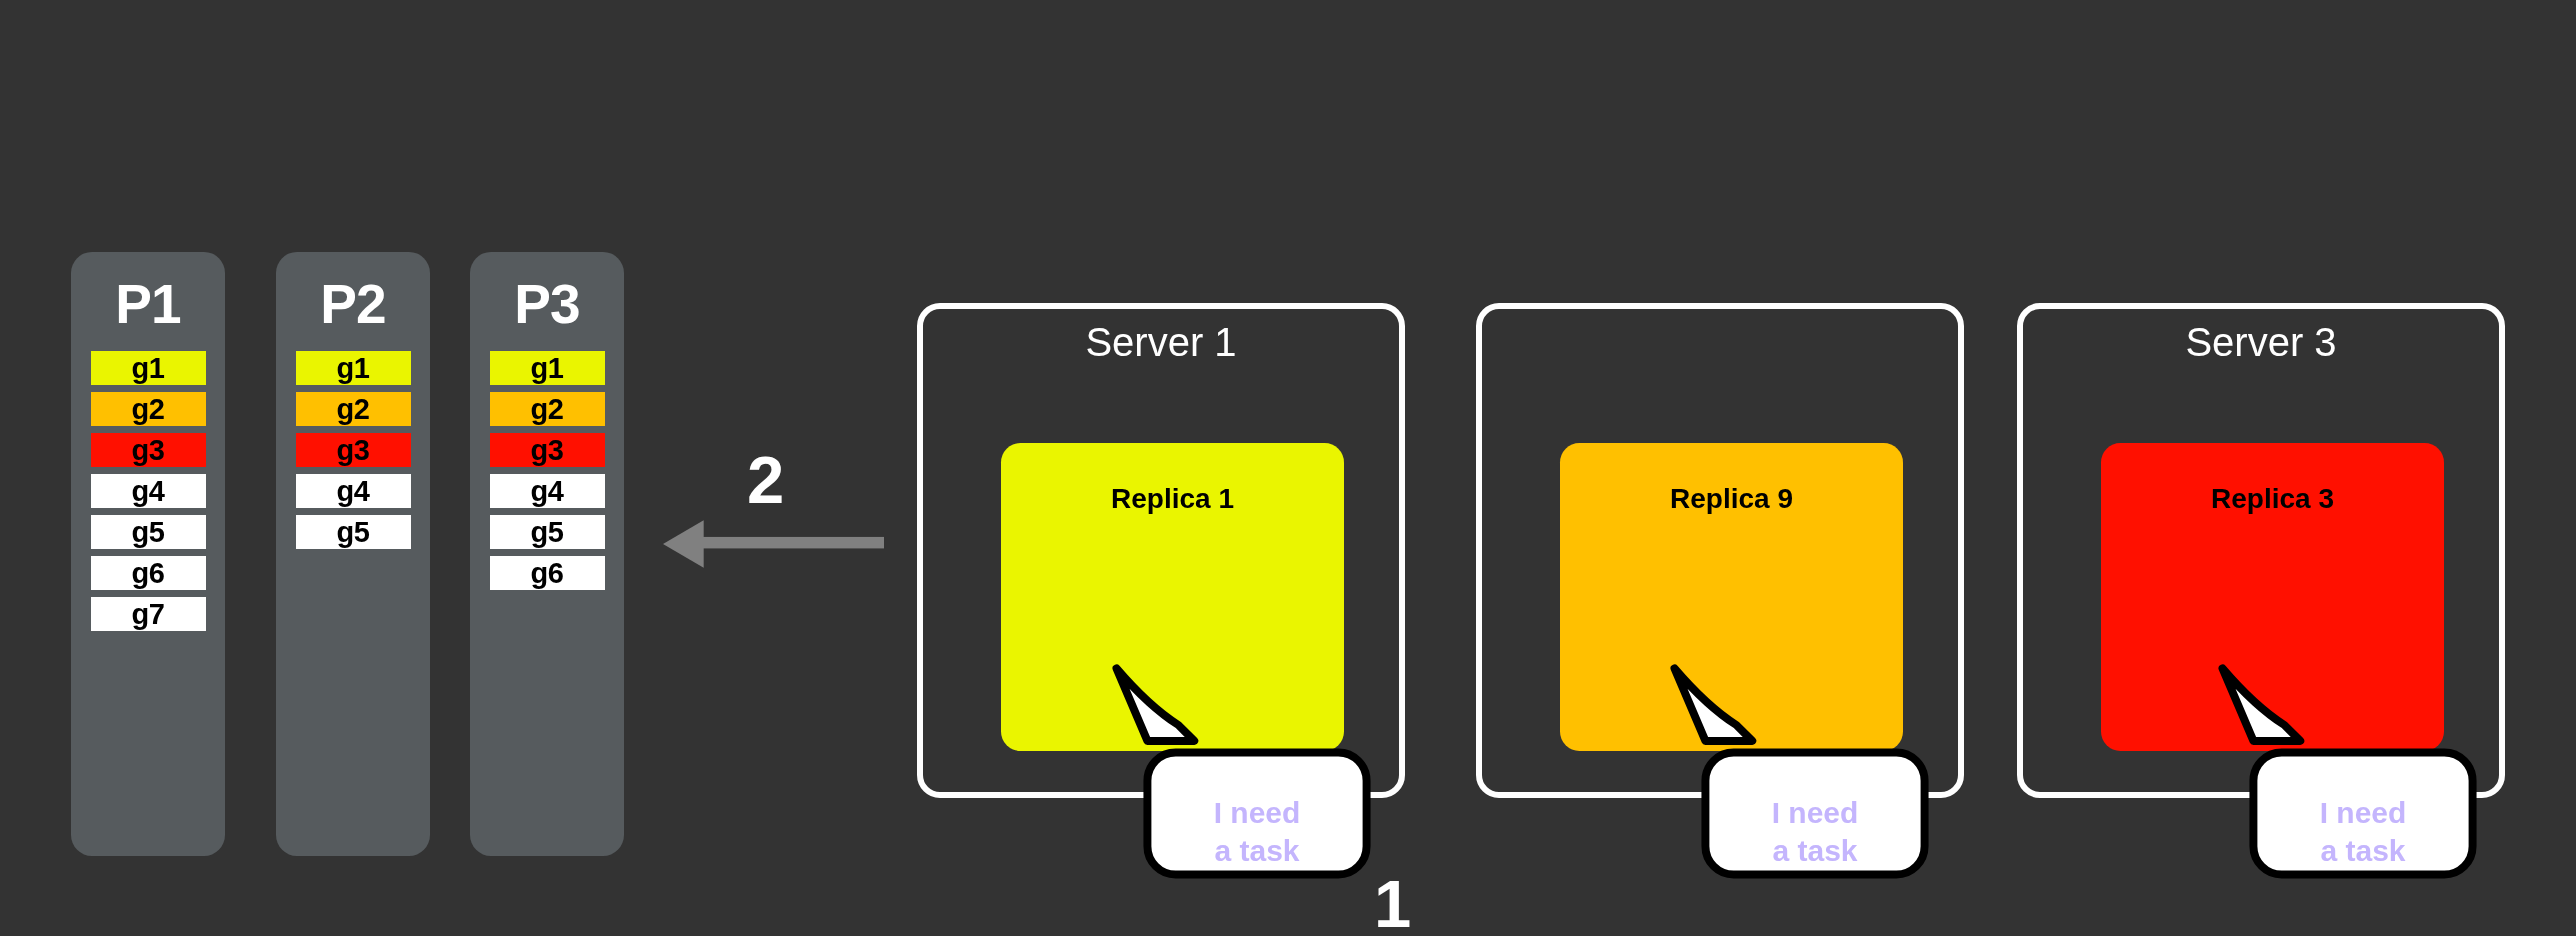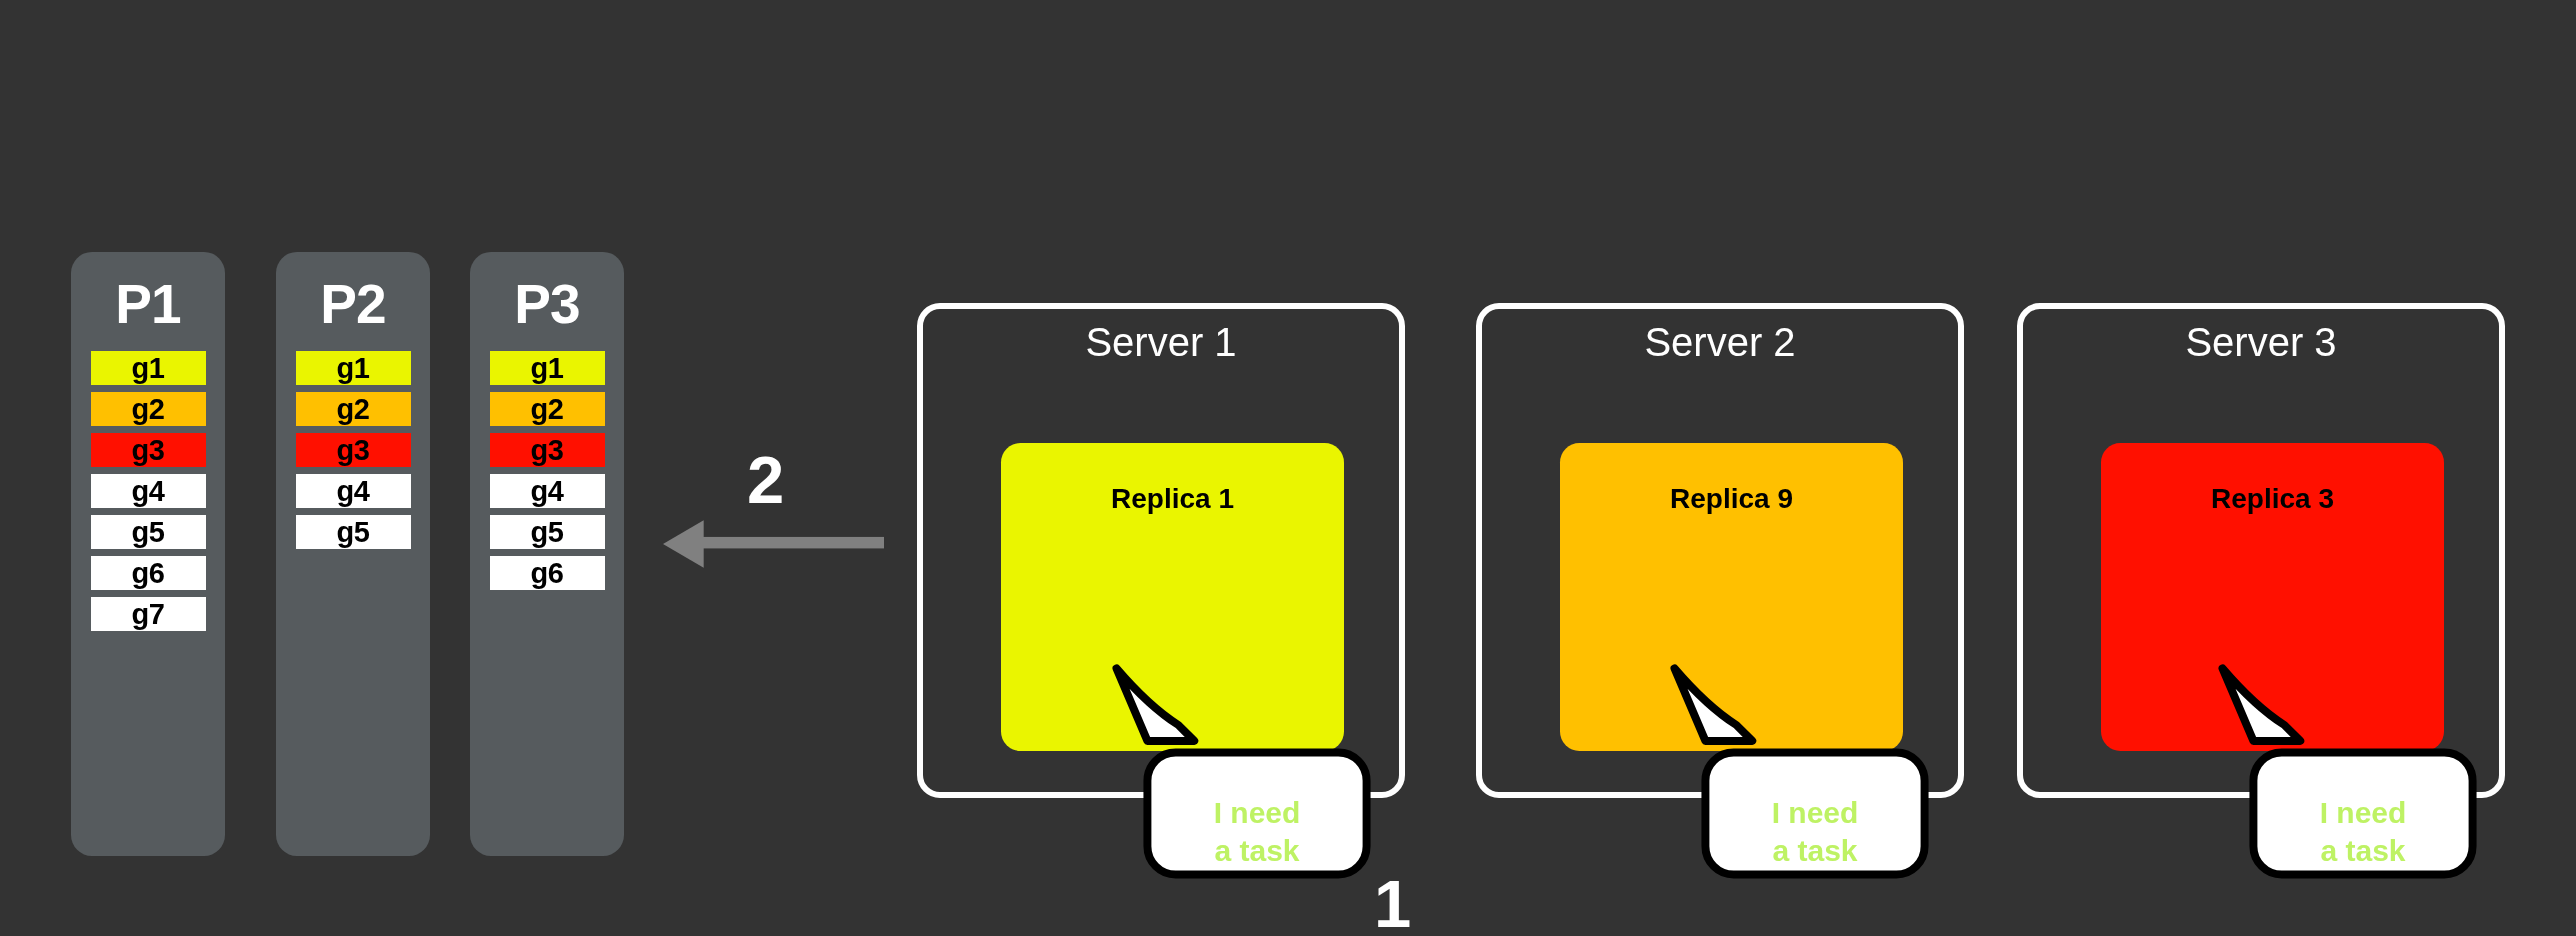--- a/index.html
+++ b/index.html
@@ -223,7 +223,6 @@
   </div>
 
   <div class="server" id="server-1" style="left: 1476px; top: 303px; width: 488px; height: 495px; border-color: rgb(255, 255, 255);">
-    <div class="server-title">Server 2</div>
     <div class="replica" id="replica-1" style="left: 78px; top: 134px; width: 343px; height: 308px; background-color: rgb(255, 192, 0);">
       <div class="replica-label">Replica 9</div>
     </div>

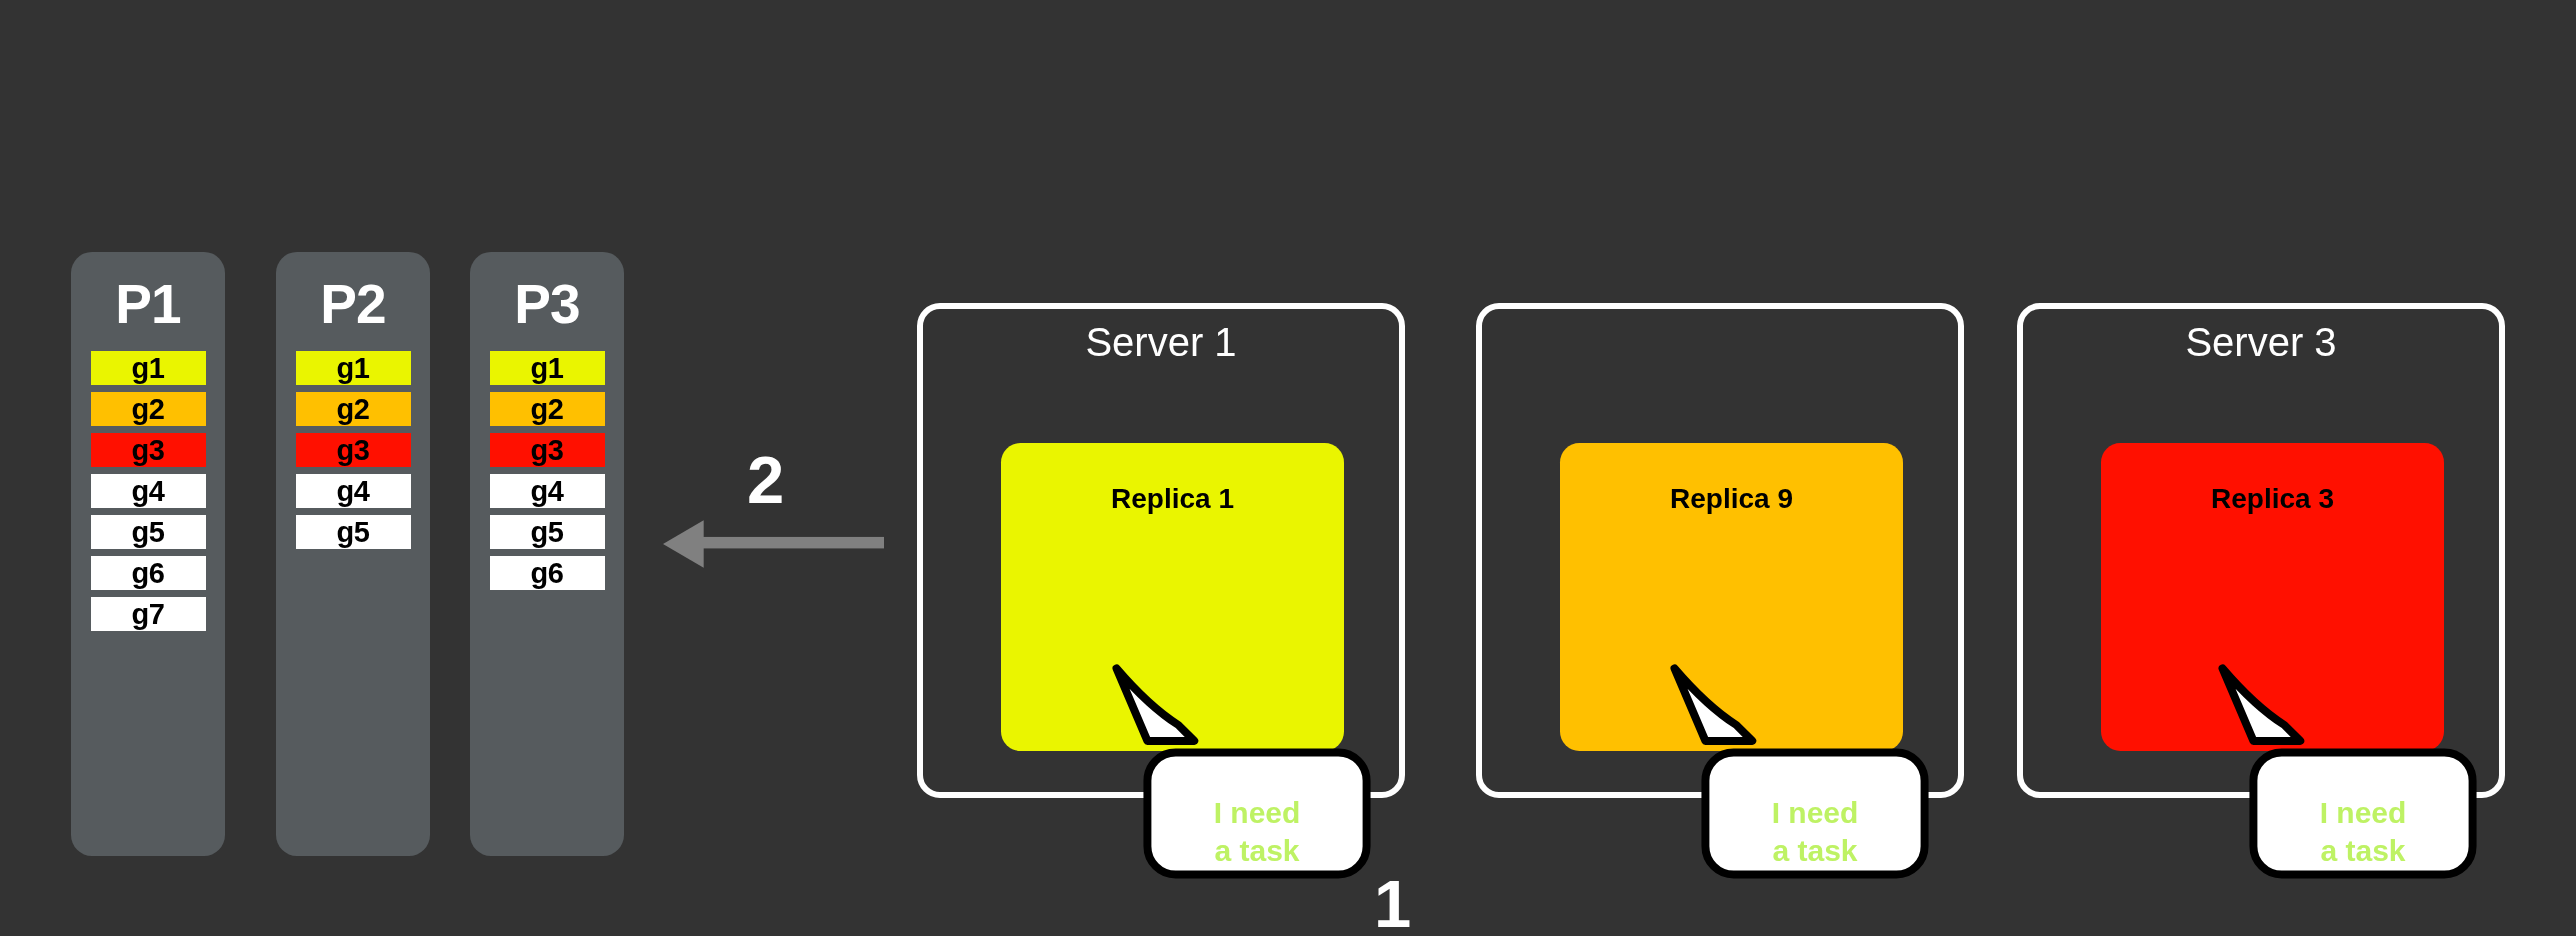--- a/index.html
+++ b/index.html
@@ -143,7 +143,7 @@
     right: 0;
     top: 46px;
     text-align: center;
-    color: #bef264;
+    color: #c4b5fd;
     font-size: 30px;
     font-weight: bold;
     line-height: 1.28;

